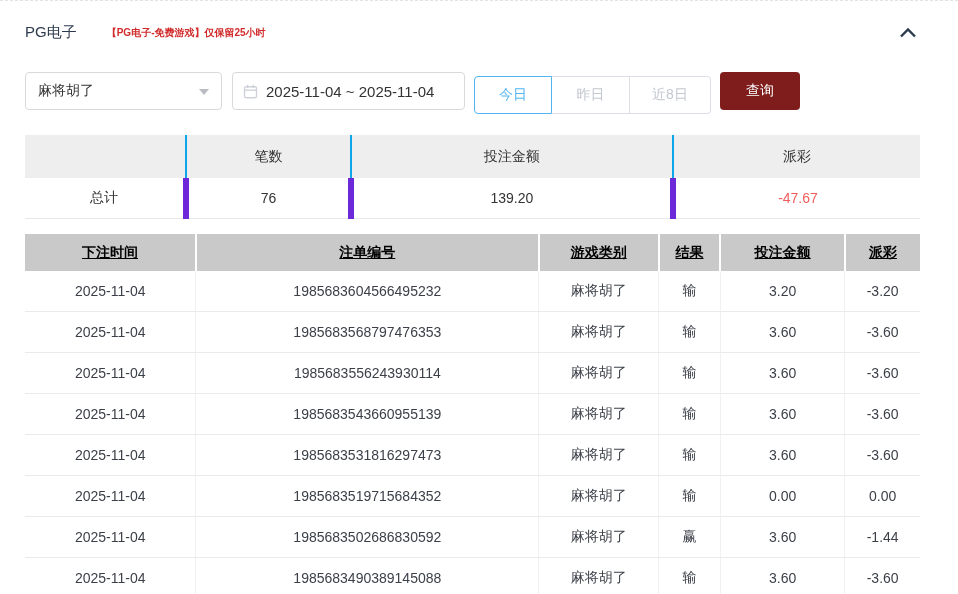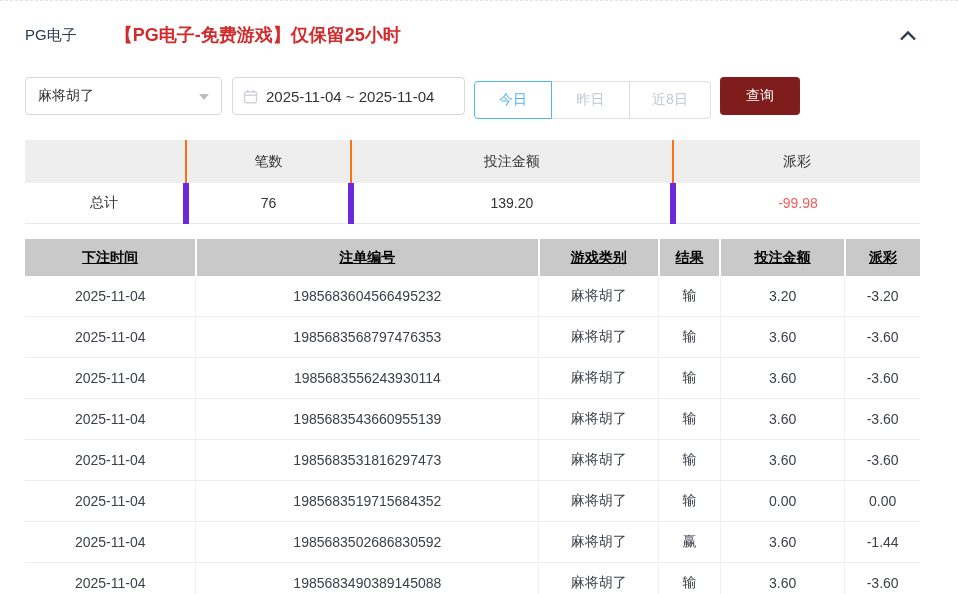--- a/index.html
+++ b/index.html
@@ -30,10 +30,10 @@
     color: #2e3a4e;
   }
   .notice {
-    font-size: 18px;
+    font-size: 10px;
     font-weight: bold;
     color: #d12b2b;
-    margin-left: 38px;
+    margin-left: 30px;
   }
   .collapse-btn {
     margin-left: auto;

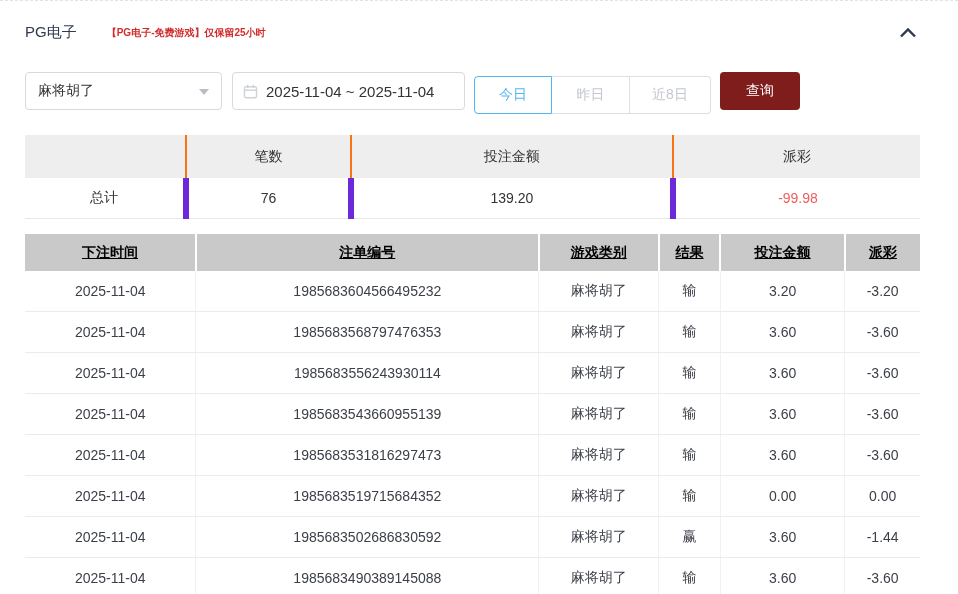--- a/index.html
+++ b/index.html
@@ -142,7 +142,7 @@
     height: 41px;
     font-weight: normal;
     color: #333;
-    border-left: 2px solid #f97316;
+    border-left: 2px solid #0ea5e9;
   }
   .summary-table th:first-child { border-left: none; }
   .summary-table td {

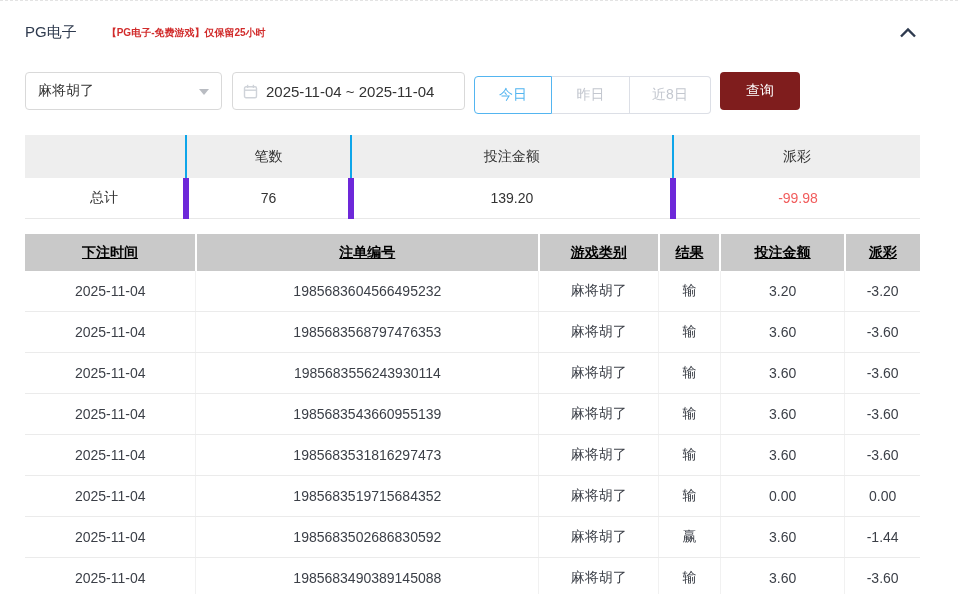--- a/index.html
+++ b/index.html
@@ -241,7 +241,7 @@
         <td>总计</td>
         <td>76</td>
         <td>139.20</td>
-        <td class="neg">-99.98</td>
+        <td class="neg">-47.67</td>
       </tr>
     </tbody>
   </table>

